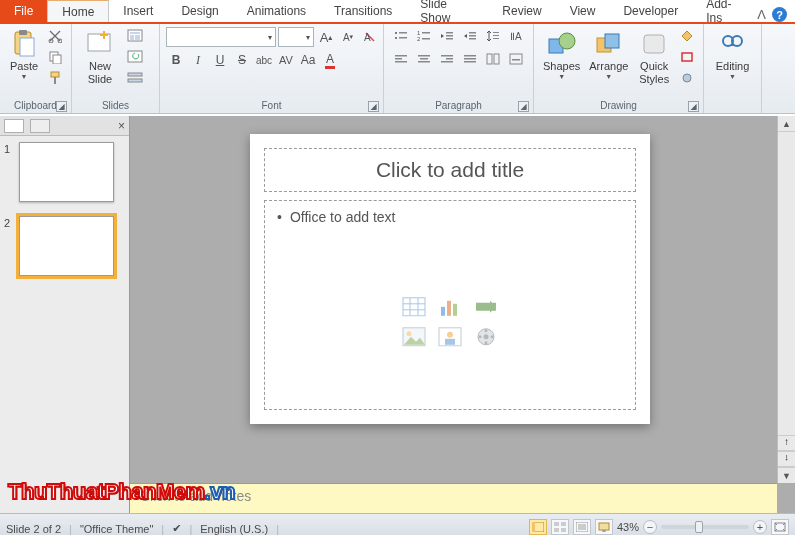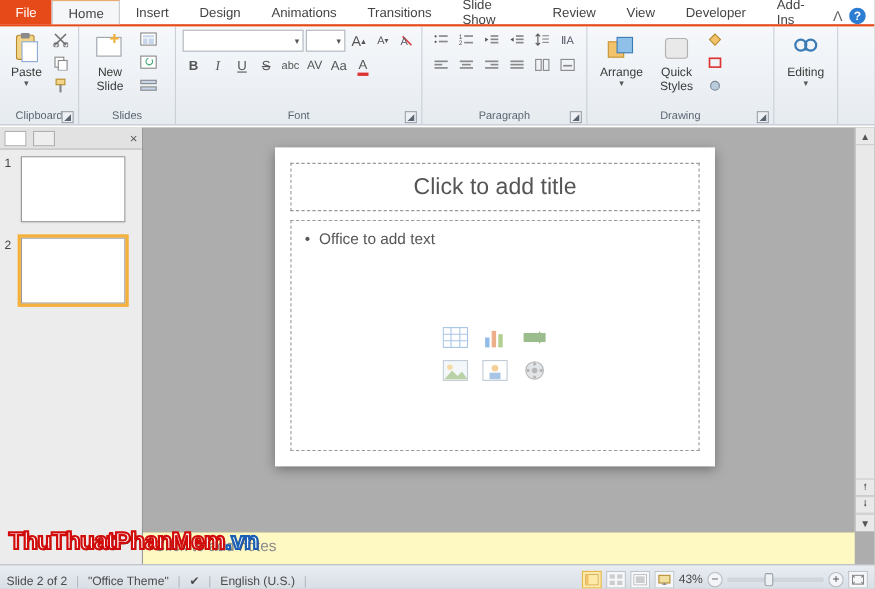--- a/index.html
+++ b/index.html
@@ -331,6 +331,16 @@
 
   <div class="group" style="width:170px">
     <div class="group-body">
+      <div class="big-btn" style="width:48px">
+        <span class="icon">
+            <svg width="30" height="26">
+              <rect x="2" y="8" width="14" height="14" fill="#7fb8e8" stroke="#3a7ab5"></rect>
+              <circle cx="20" cy="10" r="8" fill="#a7d08c" stroke="#5a9140"></circle>
+            </svg>
+          </span>
+        <span>Shapes</span>
+          <span class="dd">▼</span>
+      </div>
       <div class="big-btn" style="width:50px">
         <span class="icon">
             <svg width="28" height="24">

